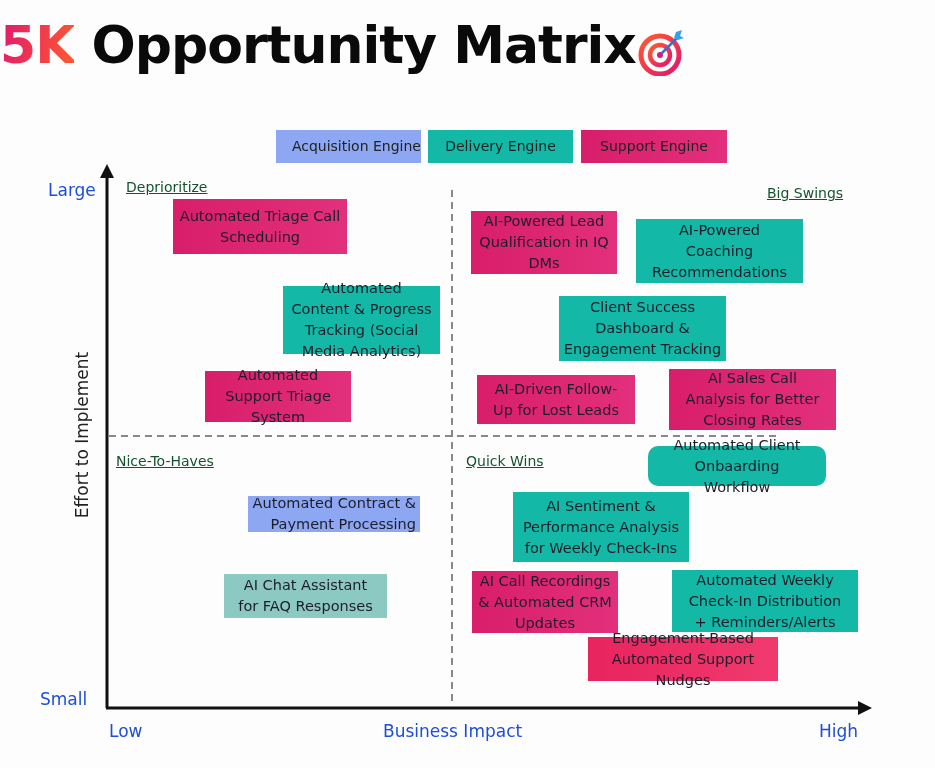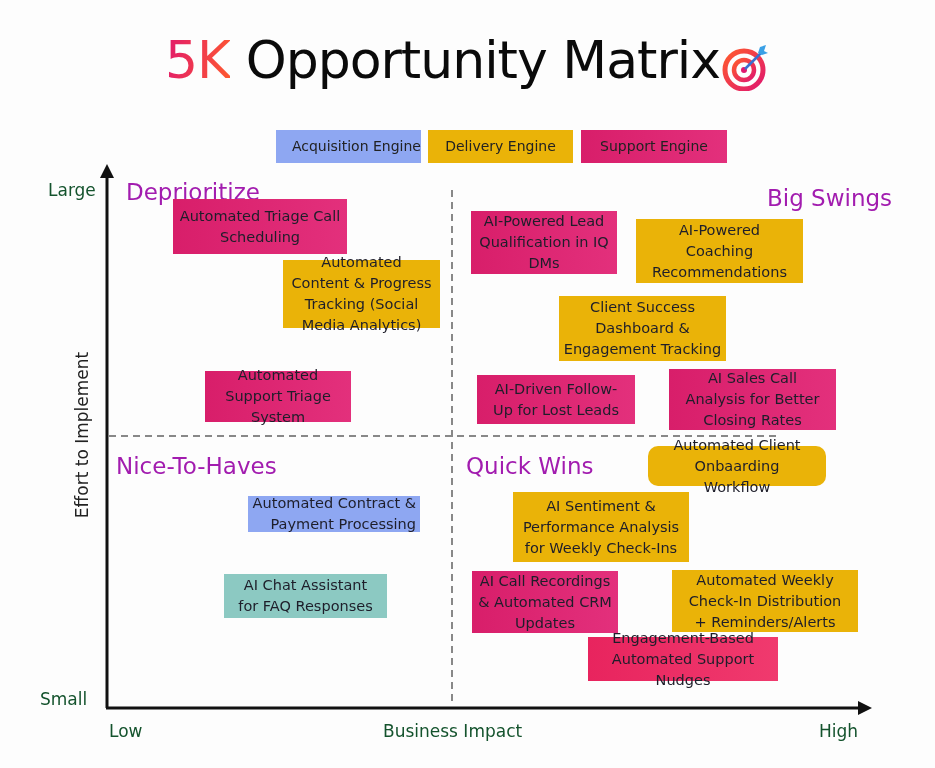--- a/index.html
+++ b/index.html
@@ -10,8 +10,8 @@
     color: #222;
   }
   .title {
-    position: absolute; left: 0; top: 23px; width: 935px; text-align: center;
-    font-family: "DejaVu Sans", sans-serif; font-weight: normal;
+    position: absolute; left: 0; top: 8px; width: 935px; 
+    font-family: "DejaVu Sans", sans-serif; font-weight: bold;
     font-size: 52px; letter-spacing: -1px; line-height: 74px;
     color: #0a0a0a;
   }

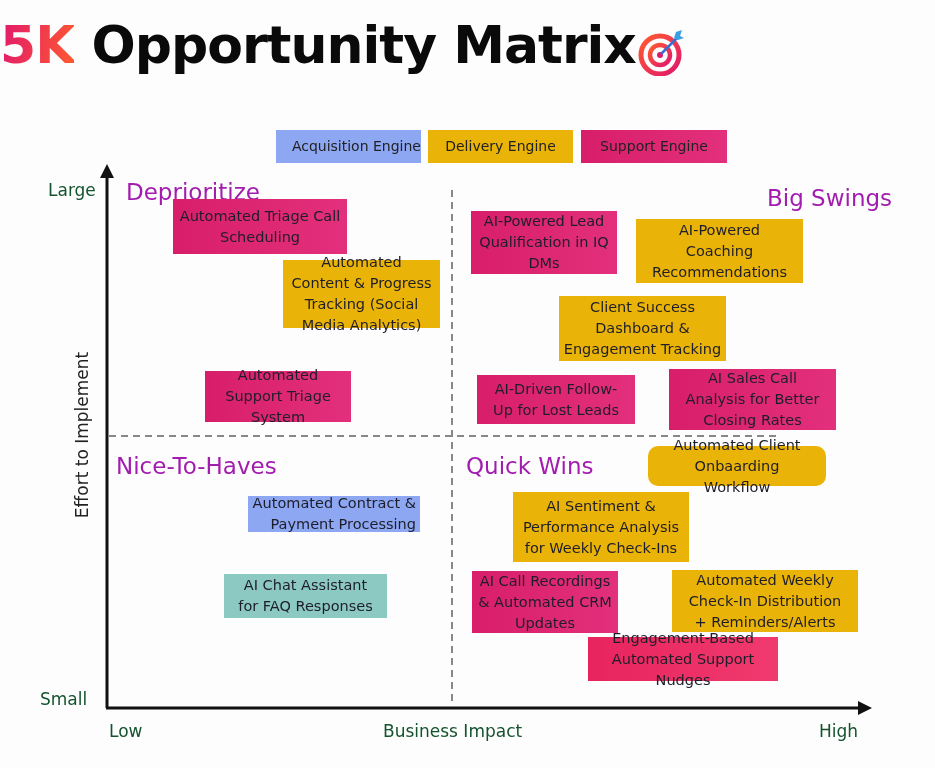--- a/index.html
+++ b/index.html
@@ -30,7 +30,7 @@
     box-sizing: border-box; padding: 0 4px;
   }
   .support { background: linear-gradient(90deg, #d81e6a, #e3307c); }
-  .delivery { background: #eab308; }
+  .delivery { background: #14b8a6; }
   .acquisition { background: #8ea7f2; text-align: right; }
   .faq { background: #8cc9c2; }
   .quad-label { position: absolute; font-size: 23px; color: #a21caf; }

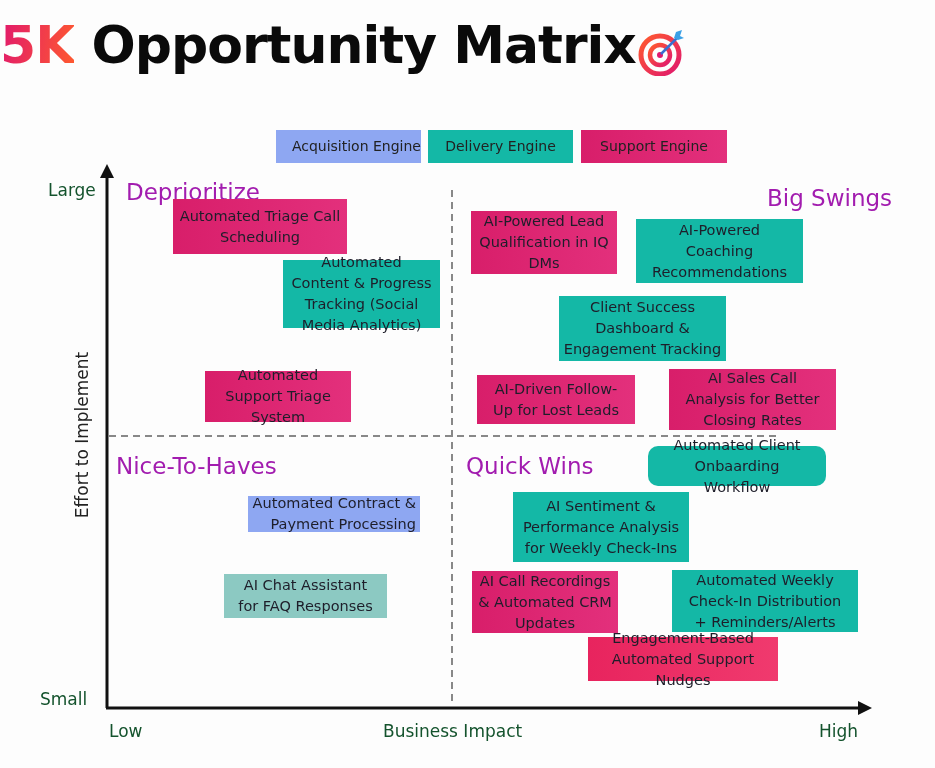--- a/index.html
+++ b/index.html
@@ -34,7 +34,7 @@
   .acquisition { background: #8ea7f2; text-align: right; }
   .faq { background: #8cc9c2; }
   .quad-label { position: absolute; font-size: 23px; color: #a21caf; }
-  .axis-text { position: absolute; font-size: 17px; color: #14532d; }
+  .axis-text { position: absolute; font-size: 17px; color: #1d4ed8; }
   .ylabel {
     position: absolute; left: 82px; top: 435px; font-size: 17px;
     transform: translate(-50%, -50%) rotate(-90deg); white-space: nowrap;

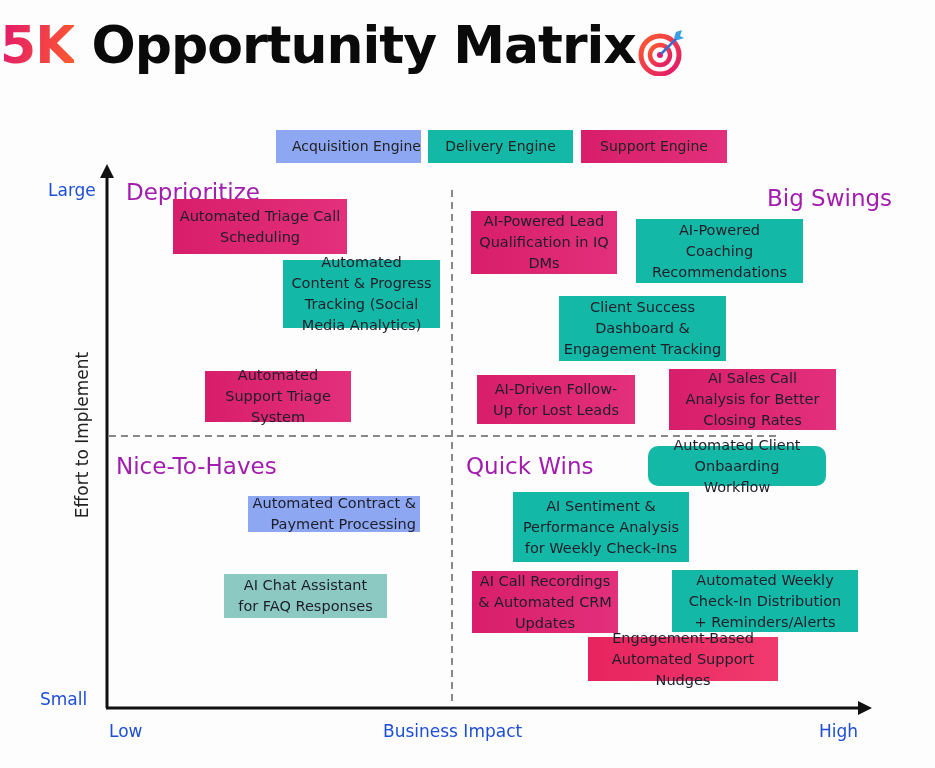--- a/index.html
+++ b/index.html
@@ -33,7 +33,7 @@
   .delivery { background: #14b8a6; }
   .acquisition { background: #8ea7f2; text-align: right; }
   .faq { background: #8cc9c2; }
-  .quad-label { position: absolute; font-size: 23px; color: #a21caf; }
+  .quad-label { position: absolute; font-size: 14px; color: #14532d; text-decoration: underline; }
   .axis-text { position: absolute; font-size: 17px; color: #1d4ed8; }
   .ylabel {
     position: absolute; left: 82px; top: 435px; font-size: 17px;

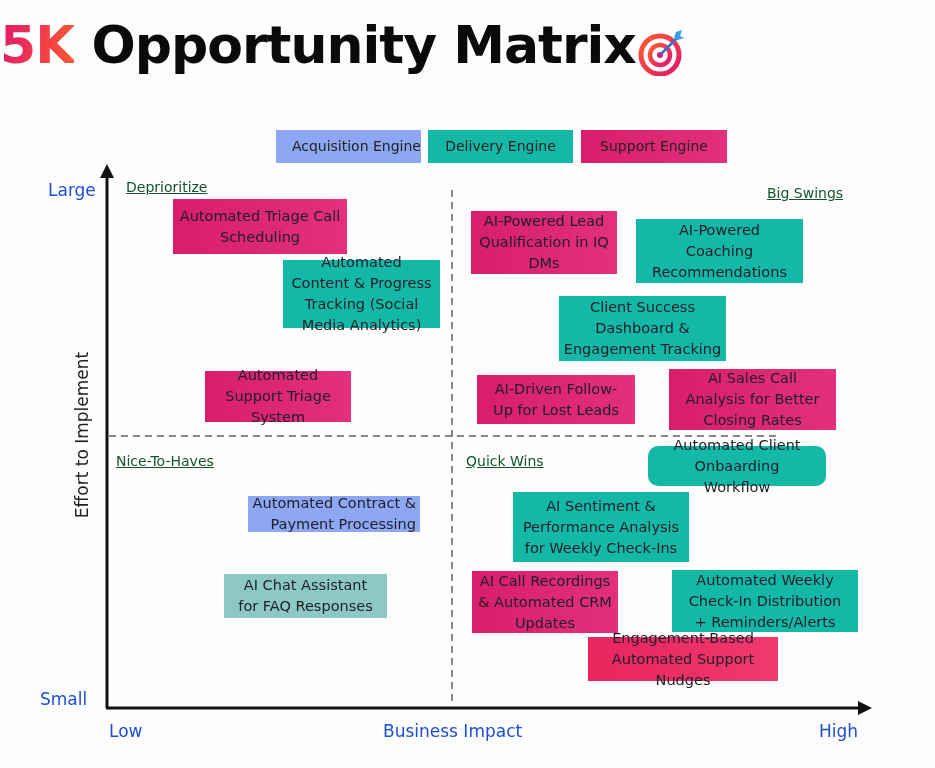--- a/index.html
+++ b/index.html
@@ -83,7 +83,7 @@
 <div class="quad-label" style="left:466px; top:453px;">Quick Wins</div>
 
 <div class="box support" style="left:173px; top:199px; width:174px; height:55px;">Automated Triage Call Scheduling</div>
-<div class="box delivery" style="left:283px; top:260px; width:157px; height:68px; padding:16px 8px;">Automated Content &amp; Progress Tracking (Social Media Analytics)</div>
+<div class="box delivery" style="left:283px; top:286px; width:157px; height:68px; padding:16px 8px;">Automated Content &amp; Progress Tracking (Social Media Analytics)</div>
 <div class="box support" style="left:205px; top:371px; width:146px; height:51px;">Automated Support Triage System</div>
 
 <div class="box support" style="left:471px; top:211px; width:146px; height:63px;">AI-Powered Lead Qualification in IQ DMs</div>

